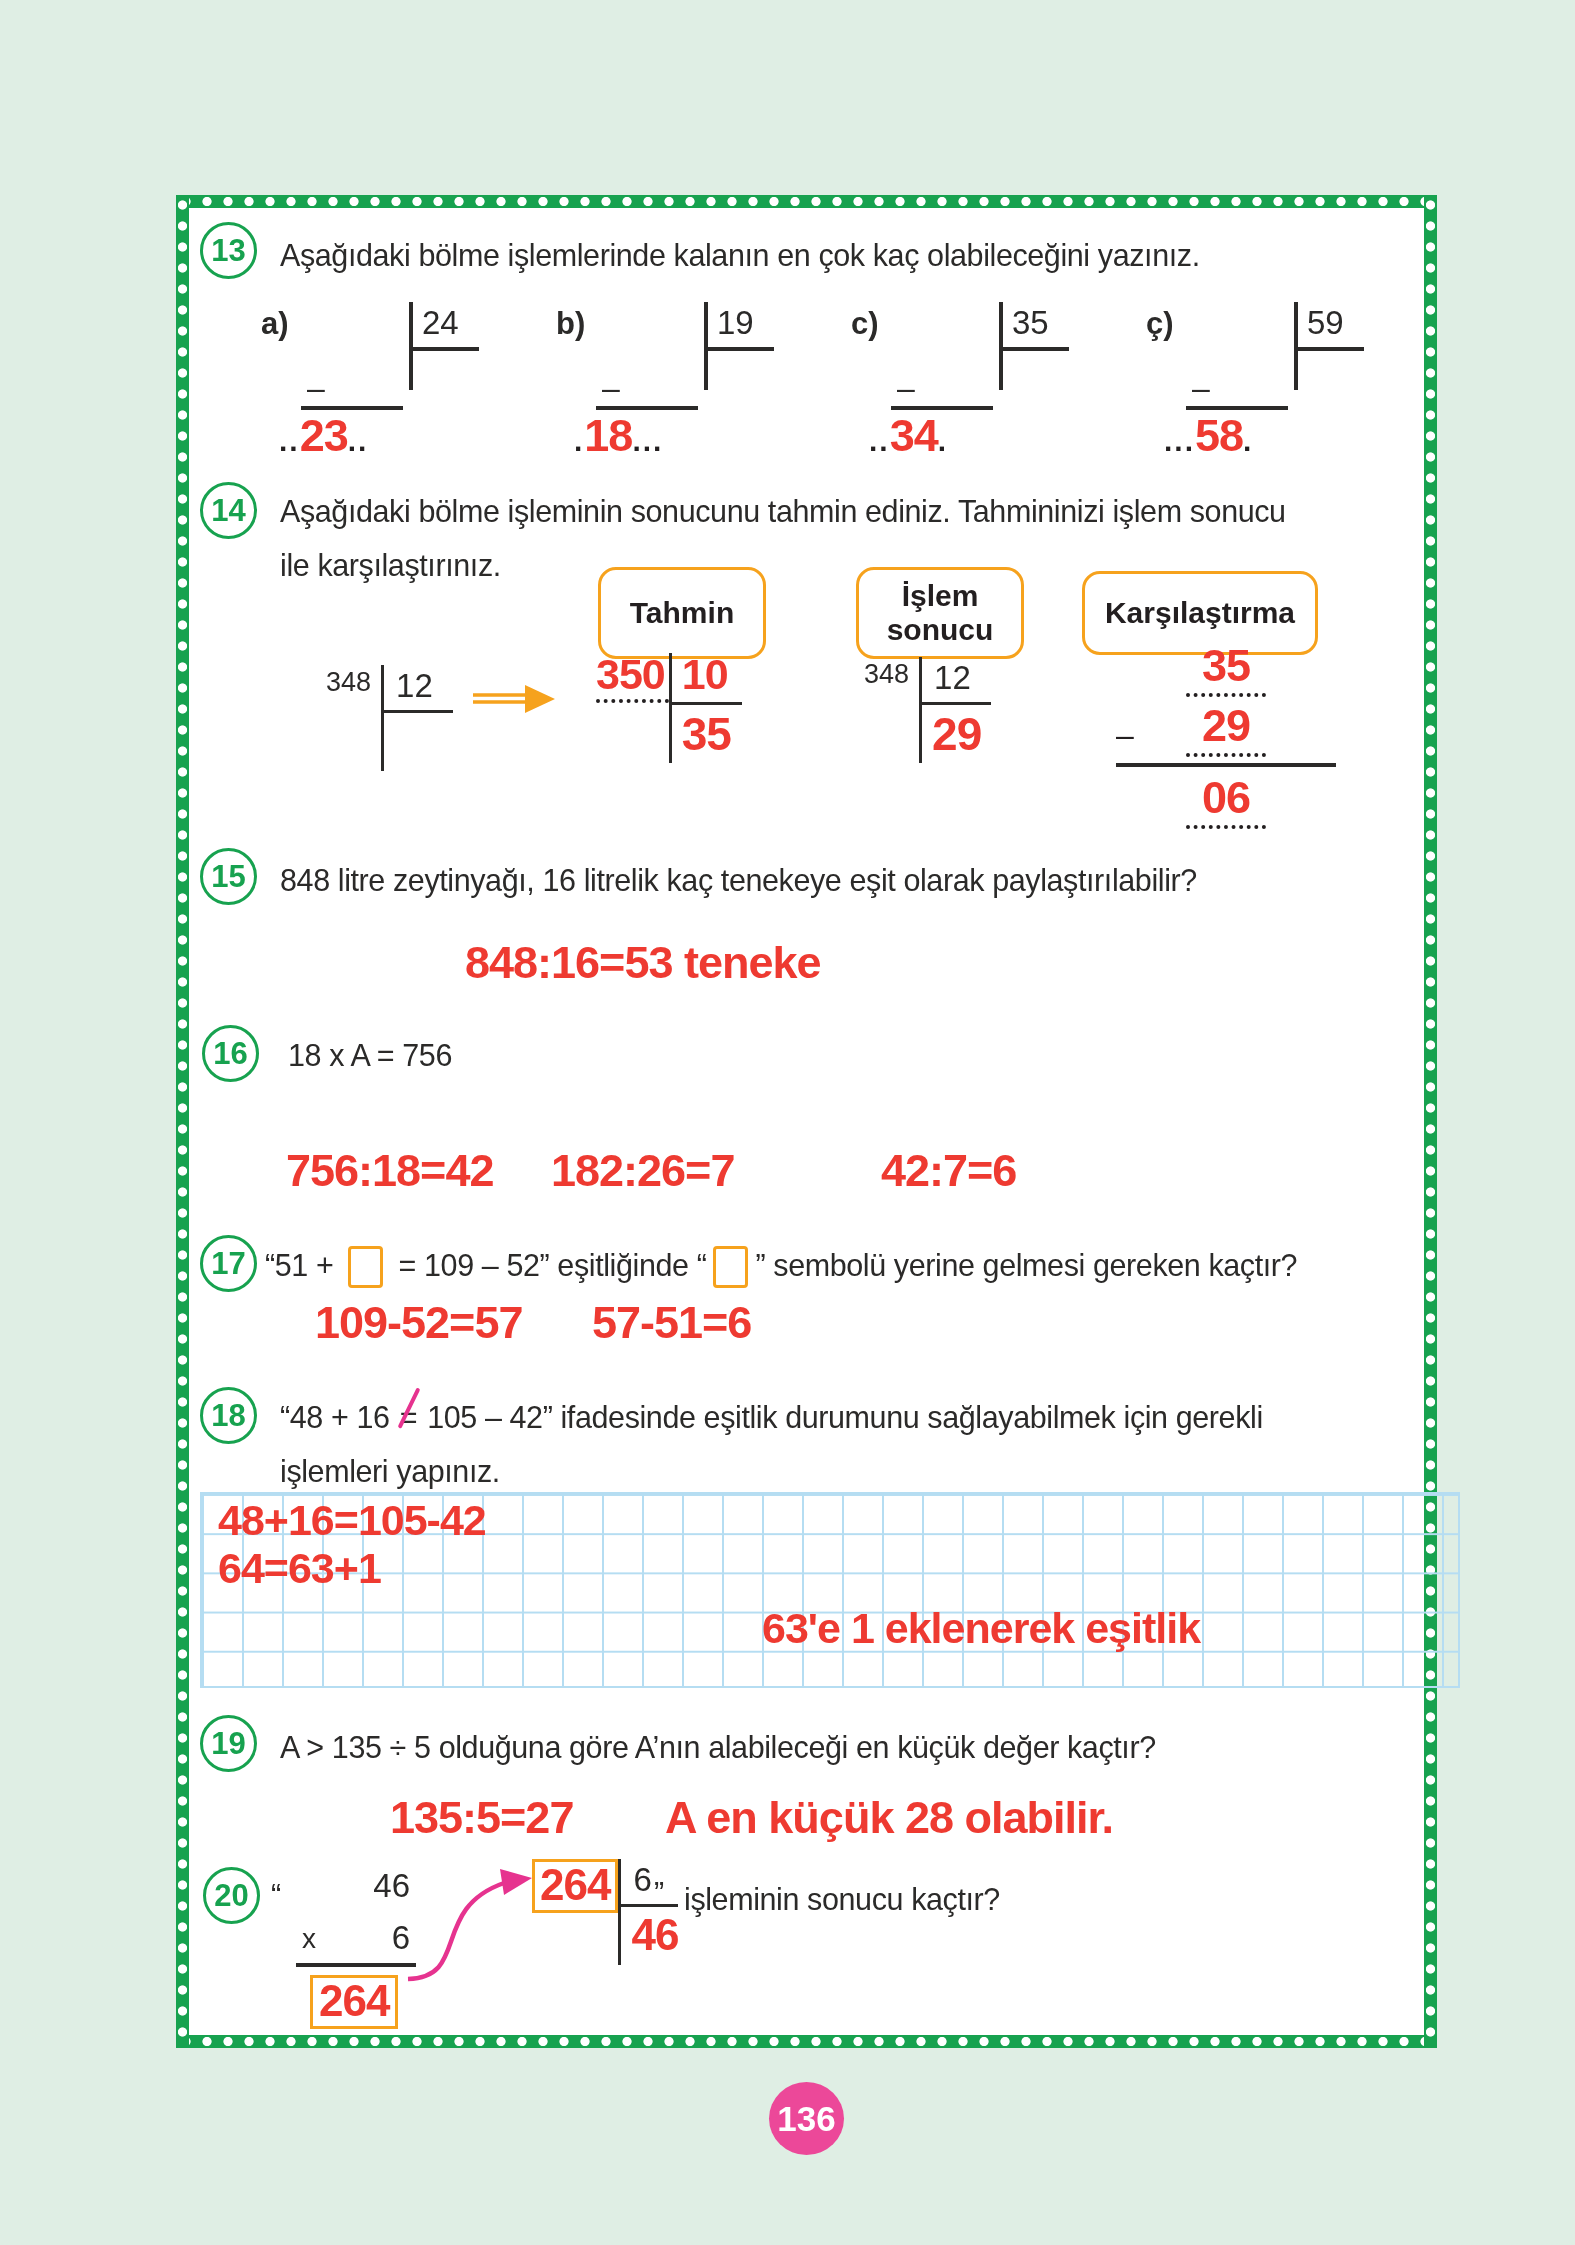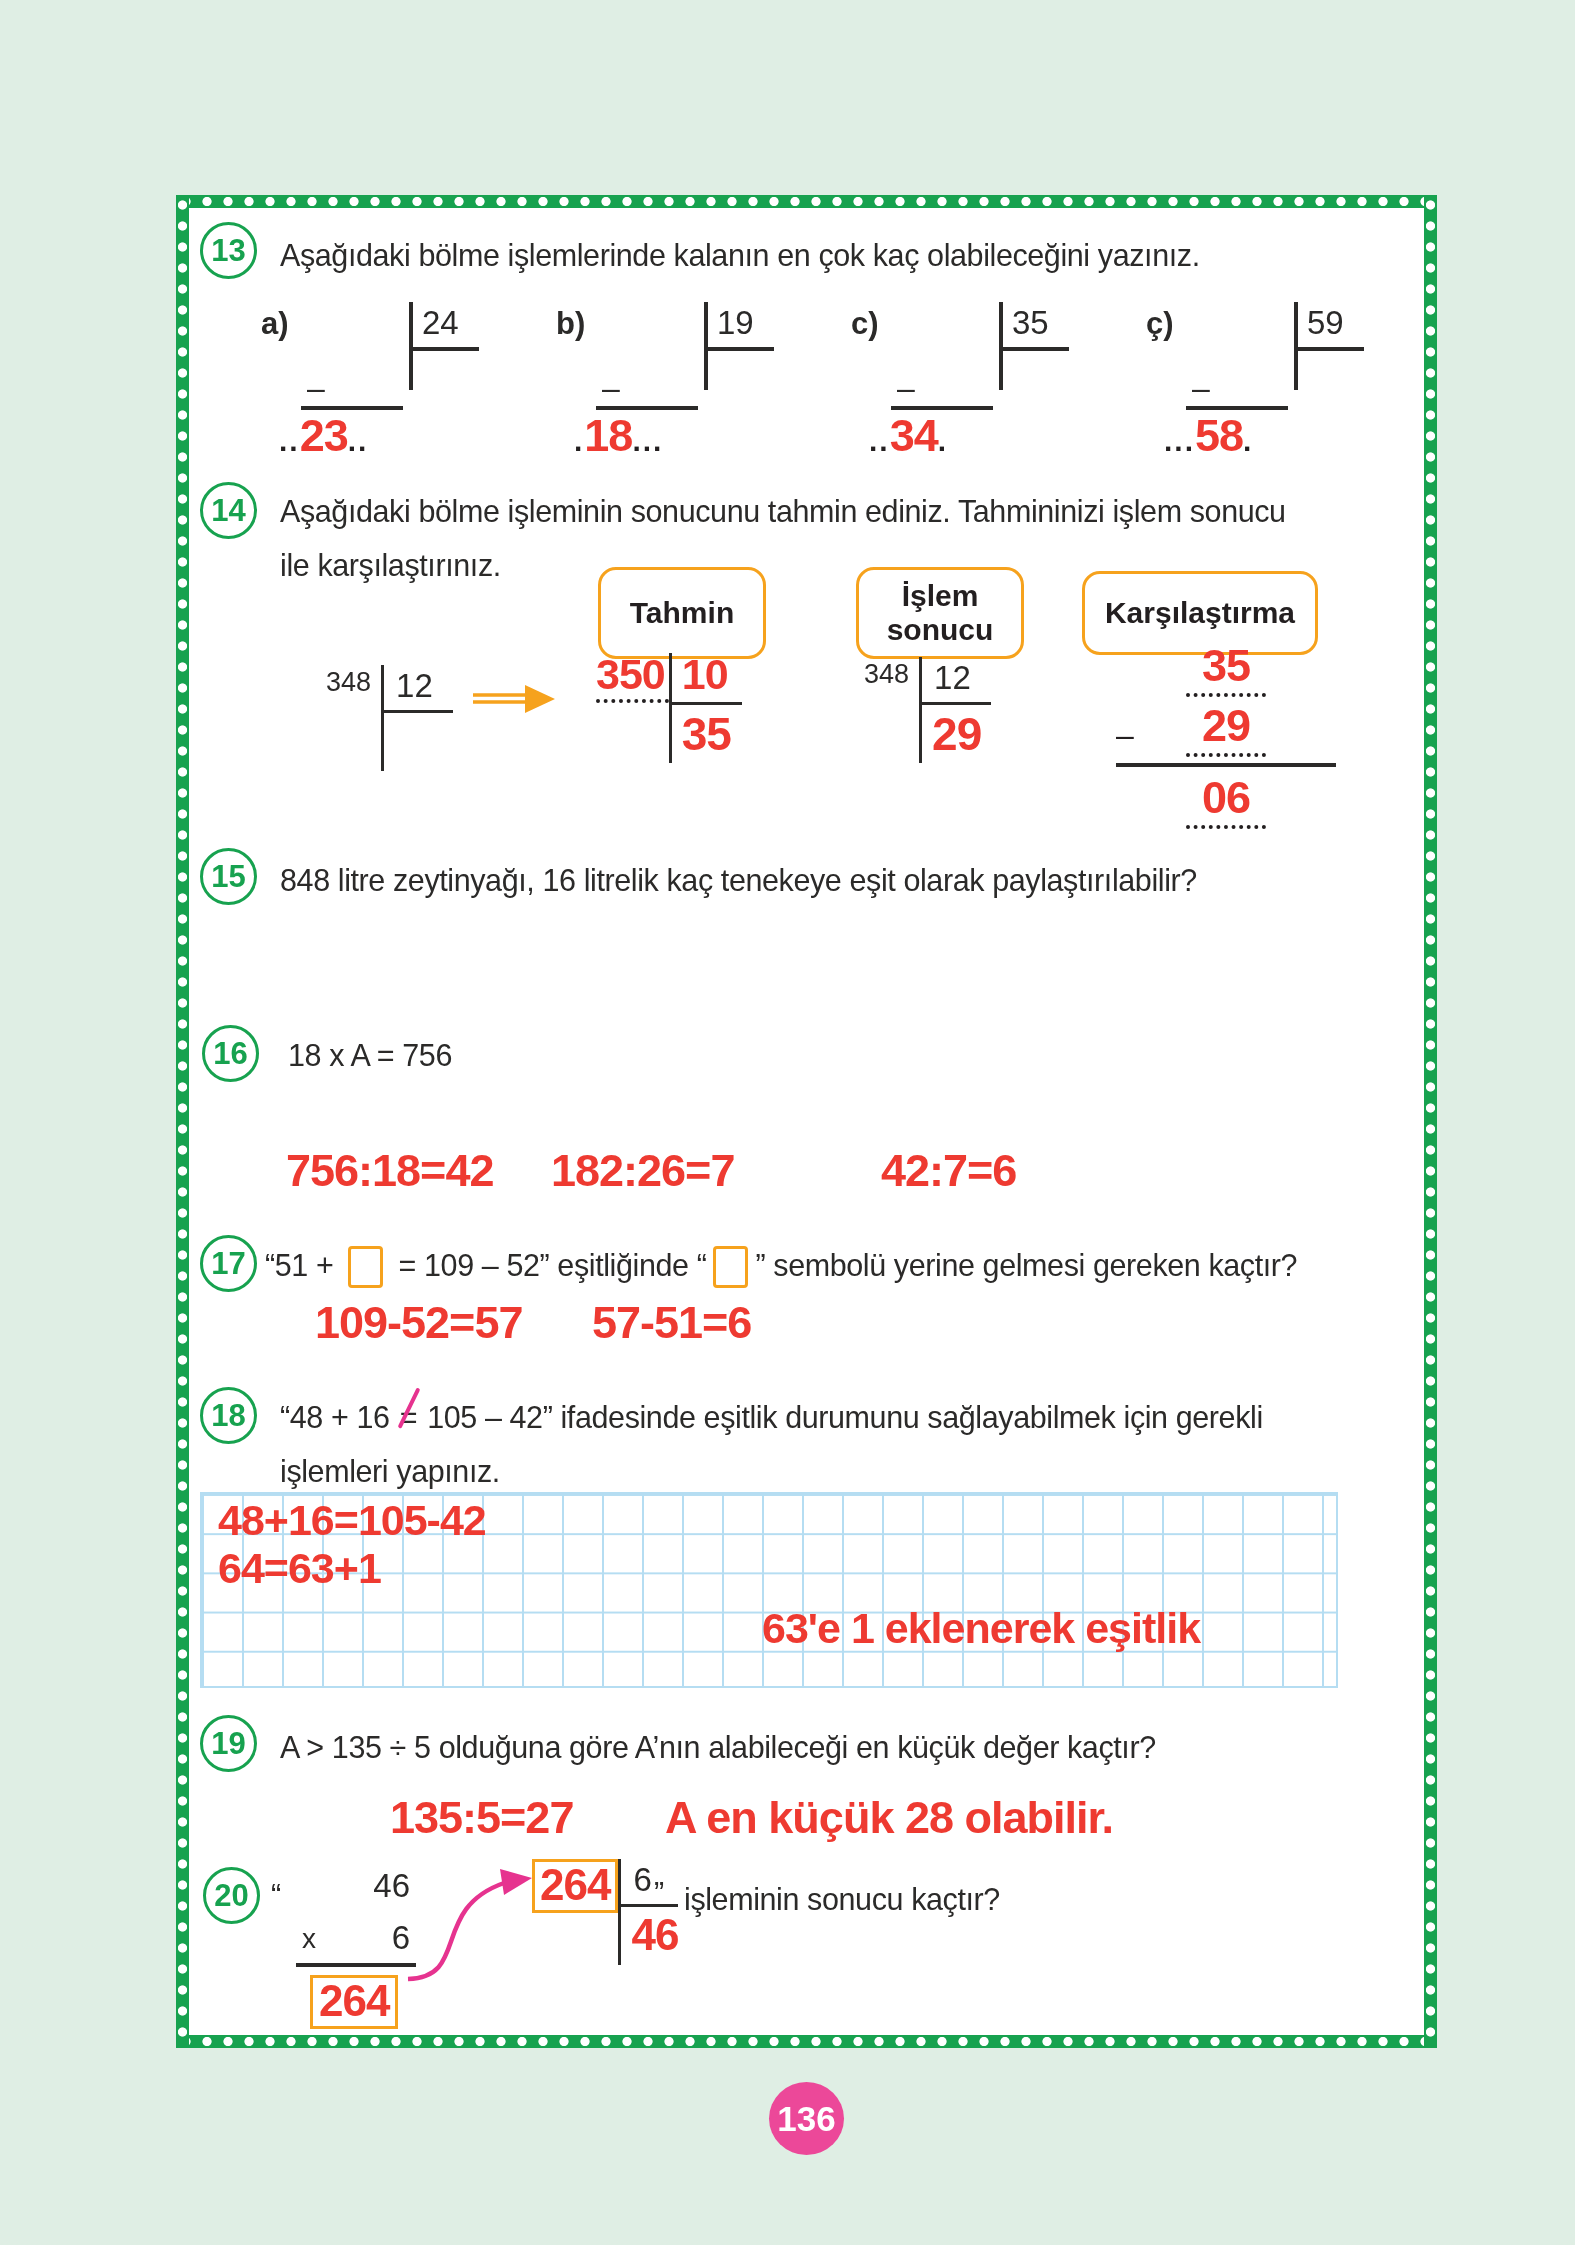--- a/index.html
+++ b/index.html
@@ -177,6 +177,7 @@
         <span>15</span>
       </div>
     <div class="qtext" style="left:104px;top:665px;">848 litre zeytinyağı, 16 litrelik kaç tenekeye eşit olarak paylaştırılabilir?</div>
+    <div class="bigred" style="left:289px;top:742px;font-size:45px;">848:16=53 teneke</div>
 
     <div class="qnum" style="left:26px;top:830px;">
         <span>16</span>

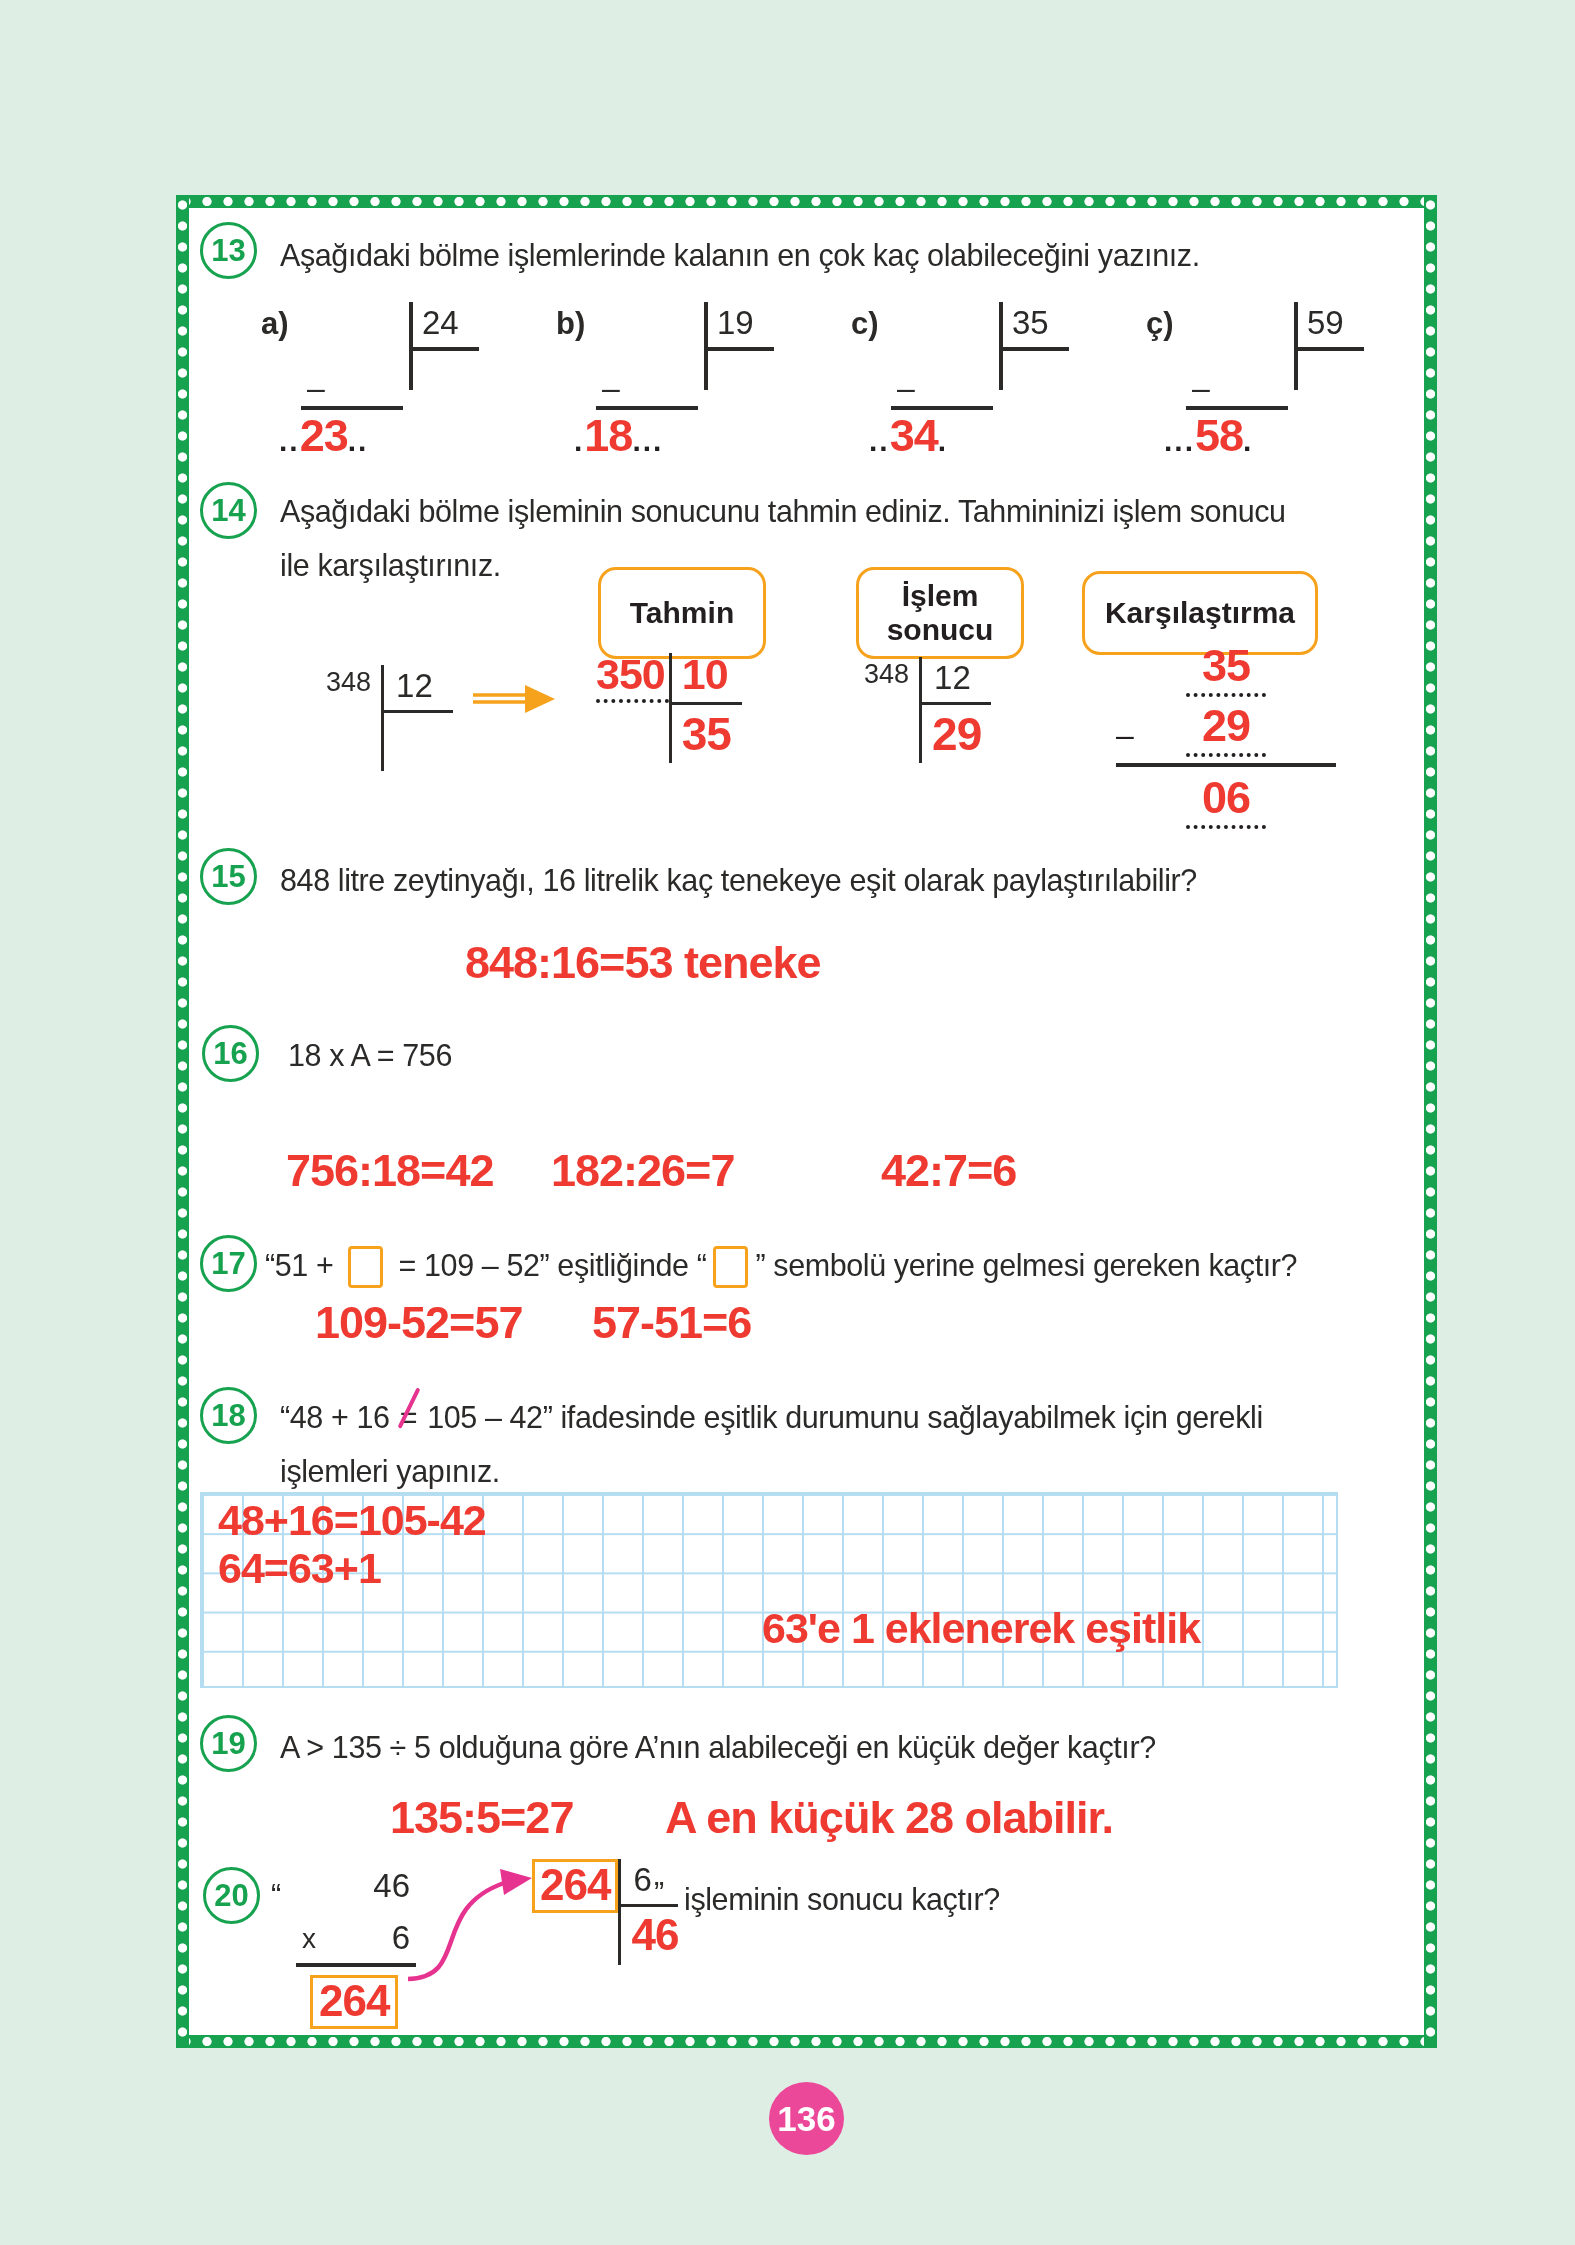--- a/index.html
+++ b/index.html
@@ -59,7 +59,7 @@
   .neq::after{content:"";position:absolute;left:46%;top:-11px;width:3.5px;height:44px;background:#e6338f;transform:rotate(26deg);border-radius:2px;}
 
   
-  .grid{position:absolute;left:24px;top:1297px;width:1138px;height:196px;box-sizing:border-box;border:2px solid #b5ddf2;background-image:linear-gradient(to right,#b5ddf2 2px,rgba(0,0,0,0) 2px),linear-gradient(to bottom,#b5ddf2 2px,rgba(0,0,0,0) 2px);background-size:40px 39.2px;}
+  .grid{position:absolute;left:24px;top:1297px;width:1260px;height:196px;box-sizing:border-box;border:2px solid #b5ddf2;background-image:linear-gradient(to right,#b5ddf2 2px,rgba(0,0,0,0) 2px),linear-gradient(to bottom,#b5ddf2 2px,rgba(0,0,0,0) 2px);background-size:40px 39.2px;}
   .grid .g{position:absolute;color:#ee3a31;font-weight:bold;font-size:43px;letter-spacing:-1px;white-space:nowrap;}
 
   

